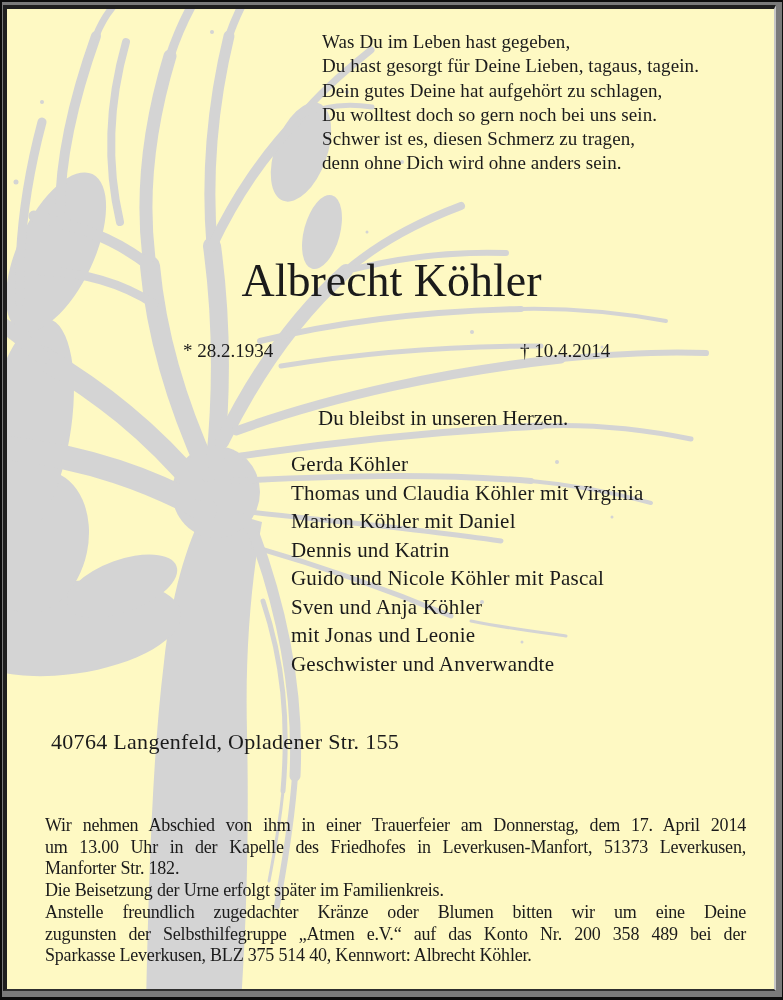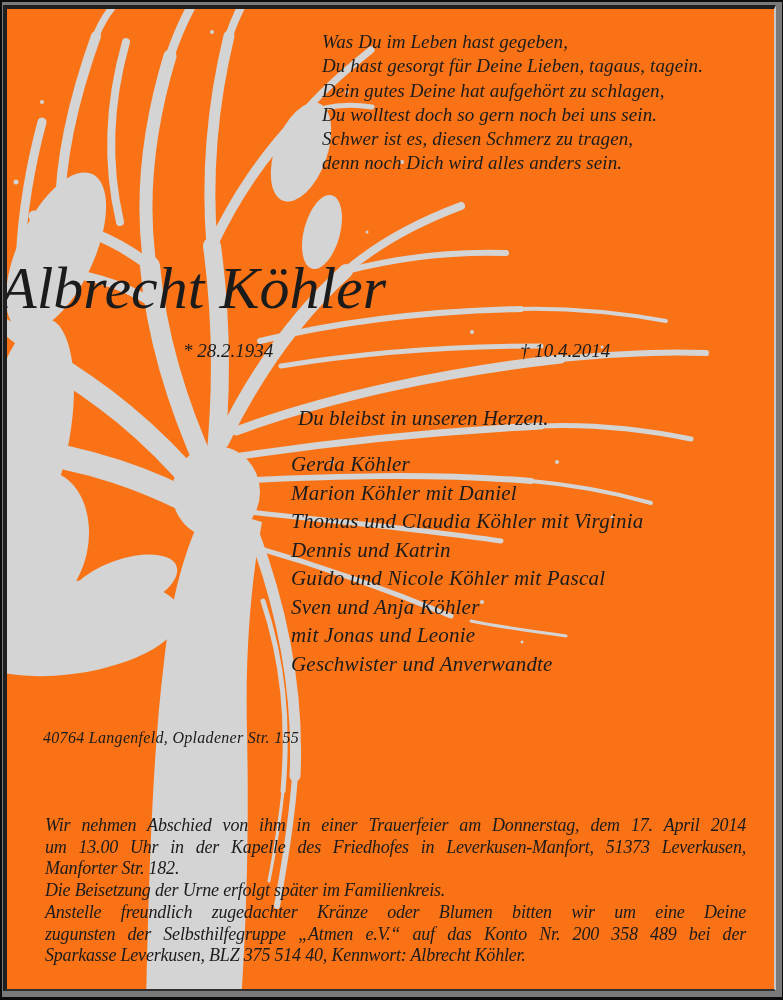--- a/index.html
+++ b/index.html
@@ -19,13 +19,12 @@
   }
   .page {
     position: absolute; top: 5px; left: 3px; right: 7px; bottom: 9px;
-    background: #f97316;
+    background: #fef9c3;
     border-top: 4px solid #1f1f1f;
     border-left: 4px solid #1f1f1f;
     border-right: 2px solid #c6c6c6;
     border-bottom: 2px solid #2e2e2e;
     overflow: hidden;
-    font-style: italic;
   }
   
   .canvas {

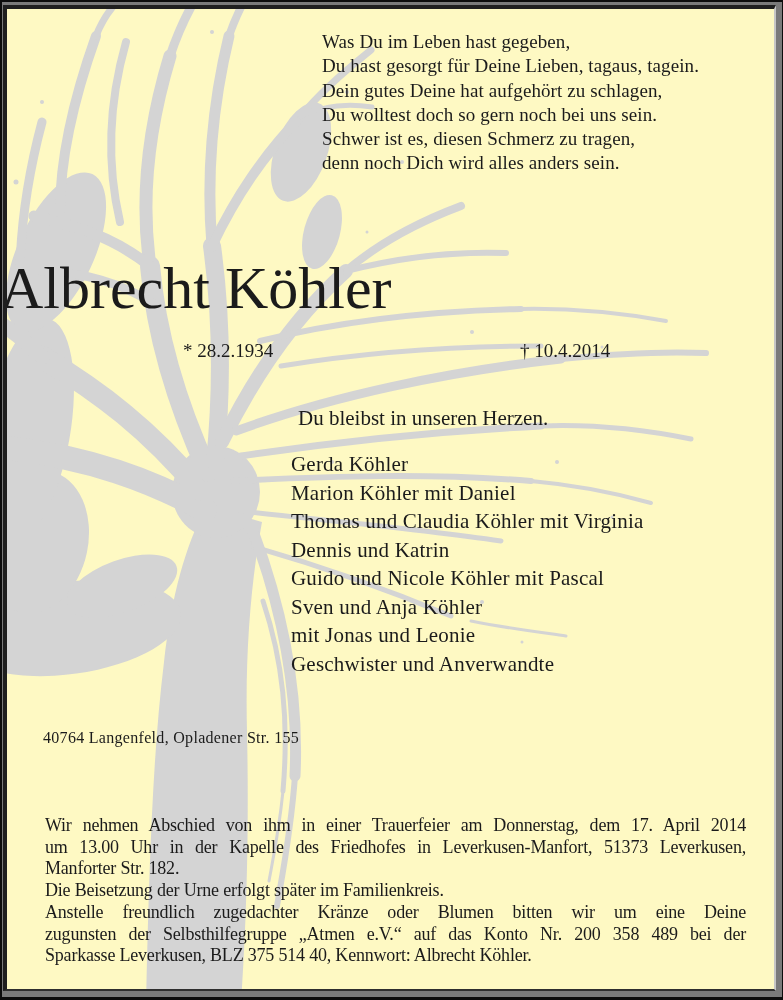--- a/index.html
+++ b/index.html
@@ -149,7 +149,7 @@
         <div>Dein gutes Deine hat aufgehört zu schlagen,</div>
         <div>Du wolltest doch so gern noch bei uns sein.</div>
         <div>Schwer ist es, diesen Schmerz zu tragen,</div>
-        <div>denn noch Dich wird alles anders sein.</div>
+        <div>denn ohne Dich wird ohne anders sein.</div>
       </div>
 
       <div class="name">Albrecht Köhler</div>

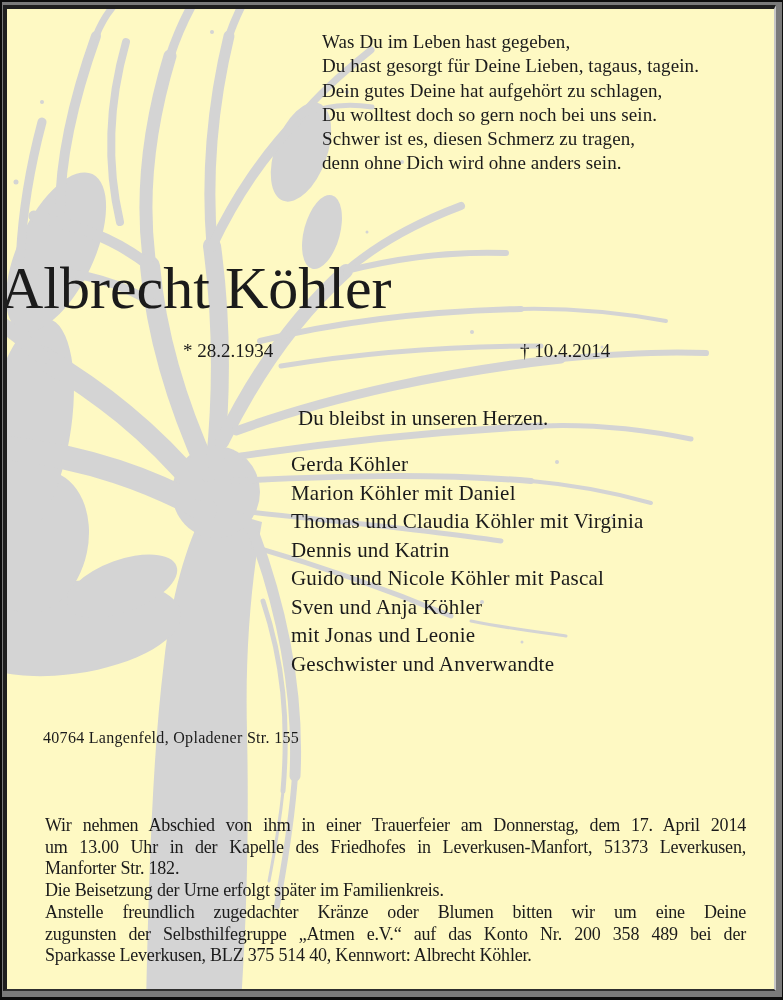--- a/index.html
+++ b/index.html
@@ -41,7 +41,7 @@
   }
   .name {
     position: absolute; left: 0; top: 258px; width: 783px;
-    font-size: 60px; line-height: 1;
+    text-align: center; font-size: 46px; line-height: 1;
   }
   .birth {
     position: absolute; left: 183px; top: 340px; font-size: 19px;

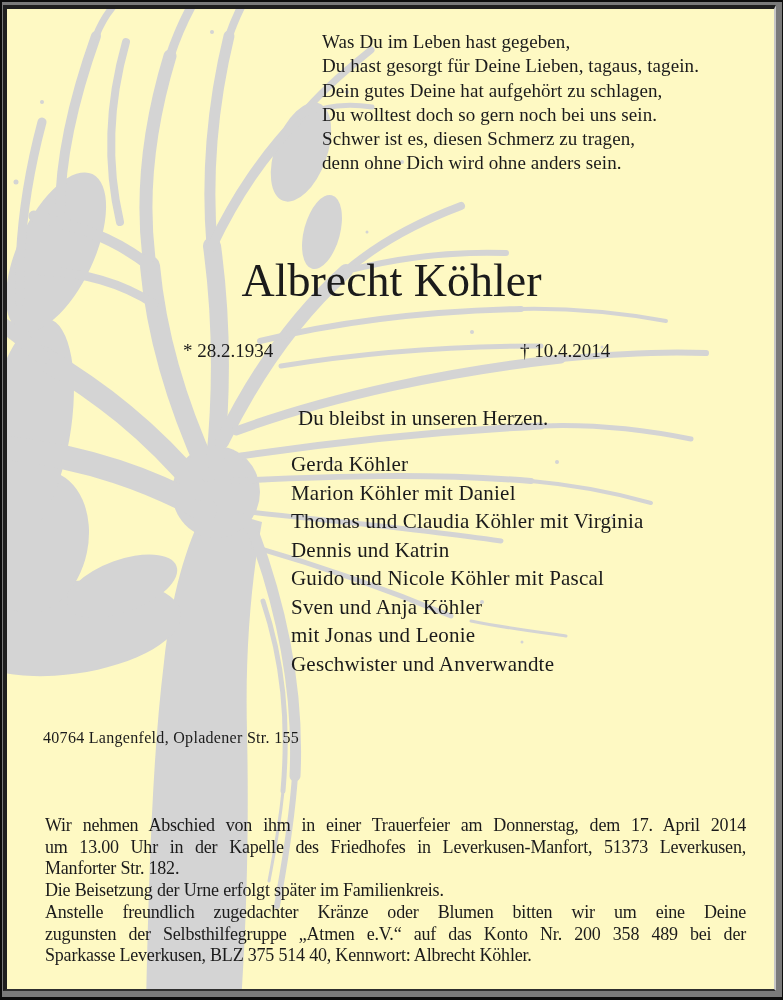--- a/index.html
+++ b/index.html
@@ -50,7 +50,7 @@
     position: absolute; left: 506px; top: 340px; font-size: 19px; margin-left: 14px;
   }
   .dedication {
-    position: absolute; left: 298px; top: 406px; font-size: 21px;
+    position: absolute; left: 318px; top: 406px; font-size: 21px;
   }
   .mourners {
     position: absolute; left: 291px; top: 450px;

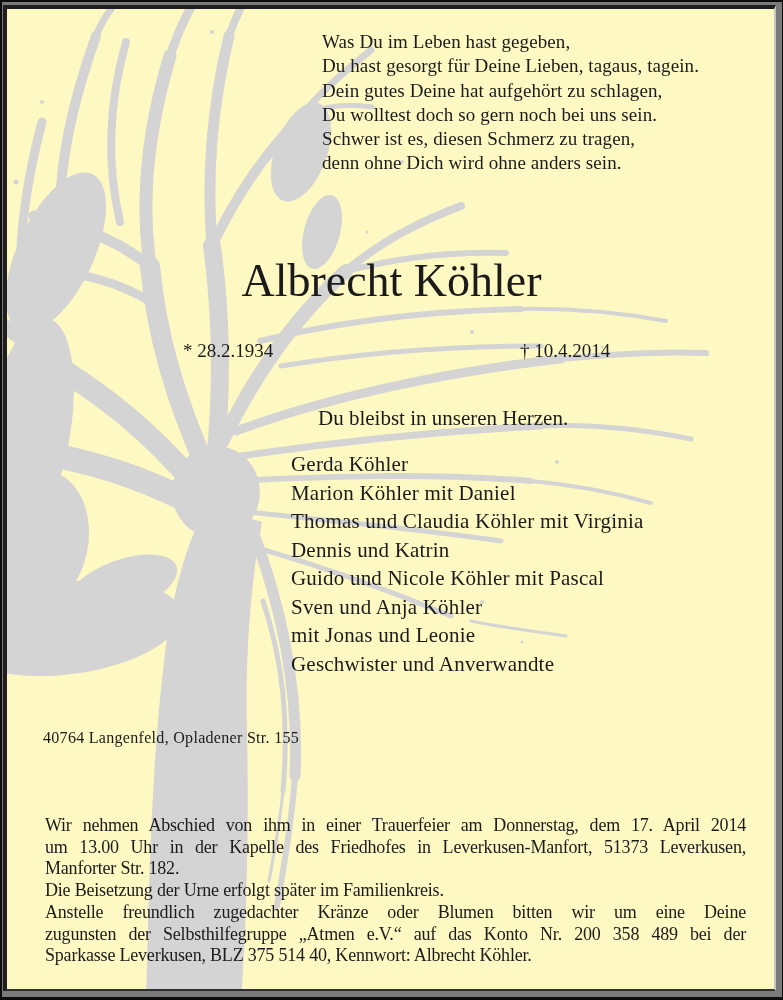--- a/index.html
+++ b/index.html
@@ -161,8 +161,8 @@
 
       <div class="mourners">
         <div>Gerda Köhler</div>
+        <div>Thomas und Claudia Köhler mit Virginia</div>
         <div>Marion Köhler mit Daniel</div>
-        <div>Thomas und Claudia Köhler mit Virginia</div>
         <div>Dennis und Katrin</div>
         <div>Guido und Nicole Köhler mit Pascal</div>
         <div>Sven und Anja Köhler</div>

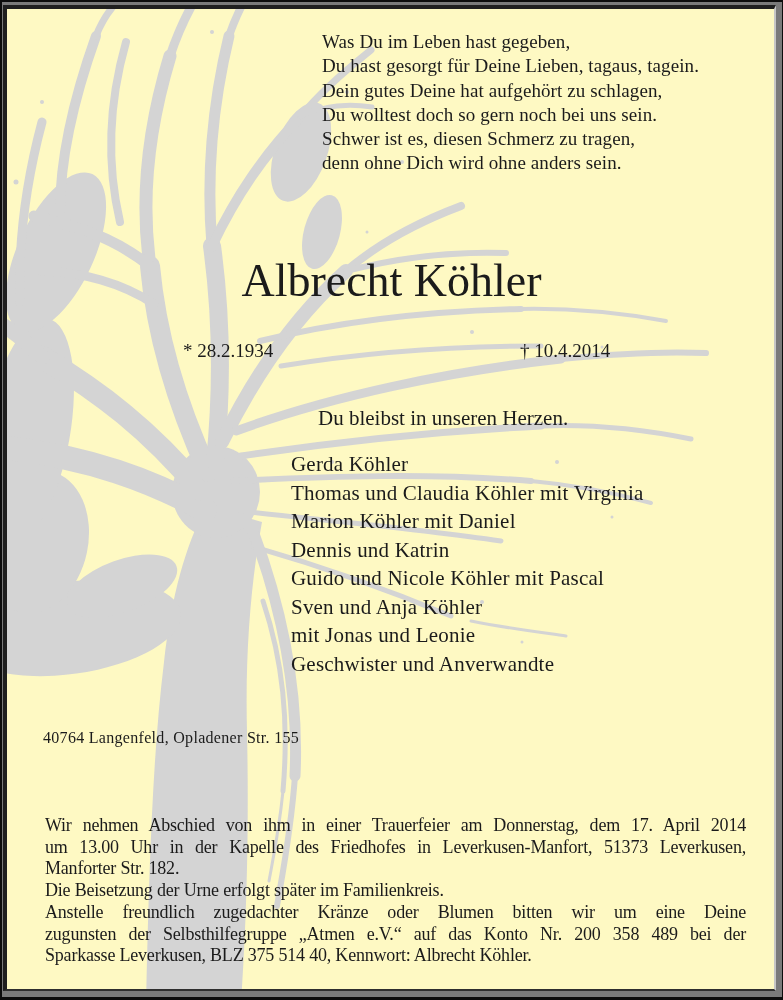--- a/index.html
+++ b/index.html
@@ -57,8 +57,8 @@
     font-size: 21px; line-height: 28.5px; letter-spacing: 0.2px;
   }
   .address {
-    position: absolute; left: 43px; top: 729px;
-    font-size: 16px; letter-spacing: 0.3px;
+    position: absolute; left: 51px; top: 729px;
+    font-size: 22px; letter-spacing: 0.3px;
   }
   .notice {
     position: absolute; left: 45px; top: 815px; width: 701px;

